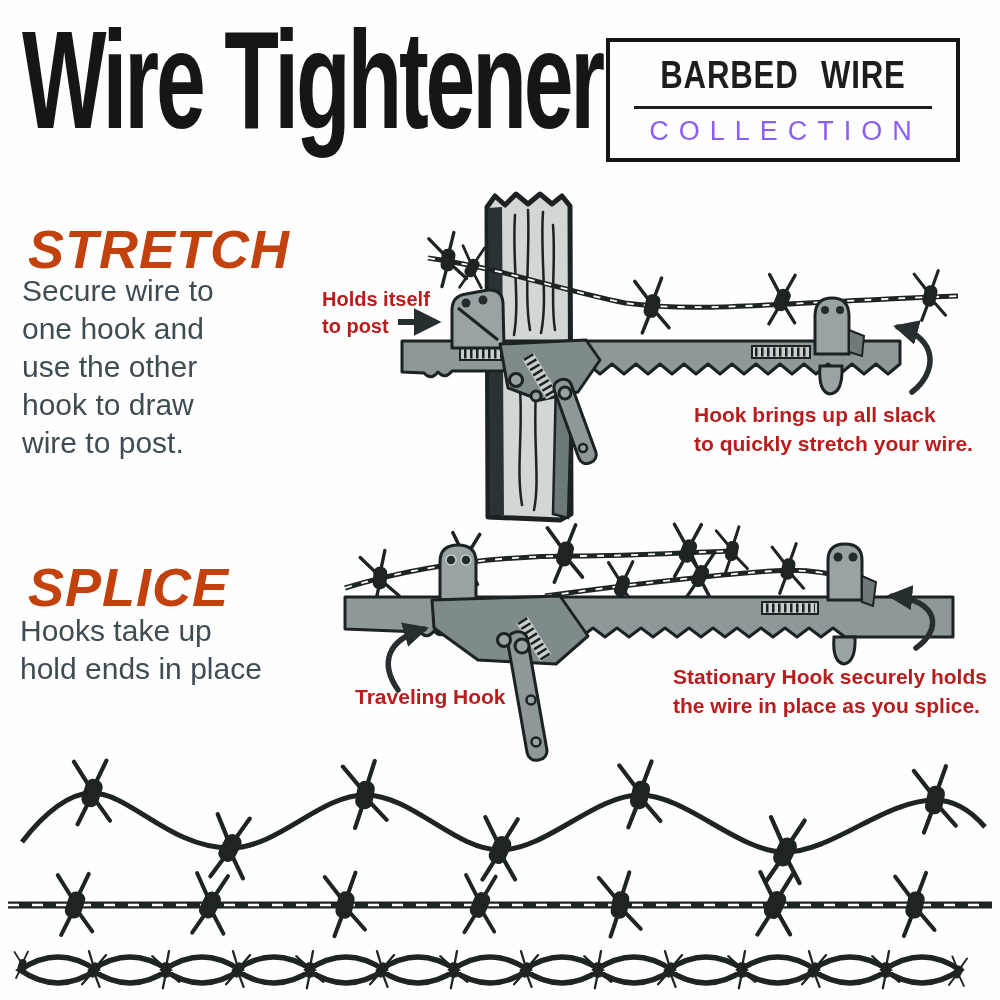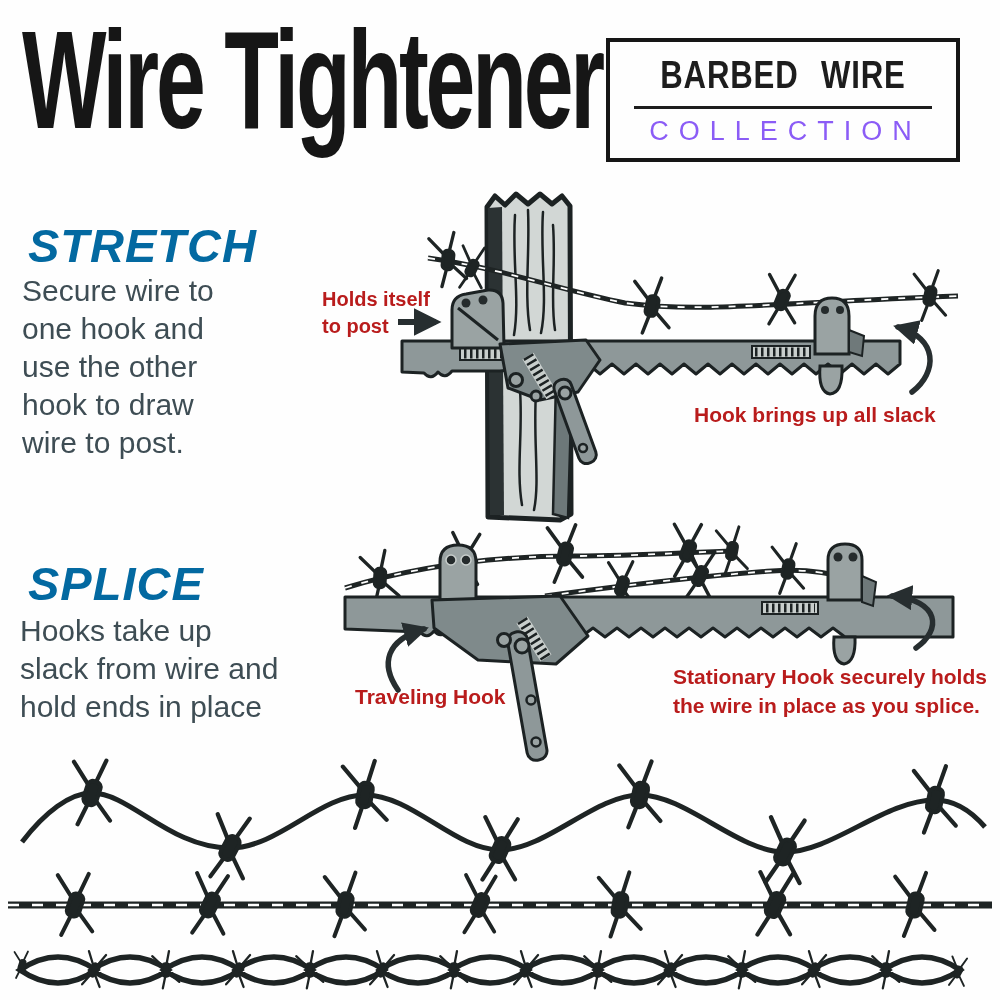--- a/index.html
+++ b/index.html
@@ -30,7 +30,7 @@
   }
   
   .sec-heading{
-    font-size:47px;font-weight:bold;font-style:italic;color:#0369a1;
+    font-size:54px;font-weight:bold;font-style:italic;color:#c2410c;
     letter-spacing:1px;white-space:nowrap;line-height:1;
   }
   .sec-body{font-size:30px;color:#3e4d54;line-height:38px;}

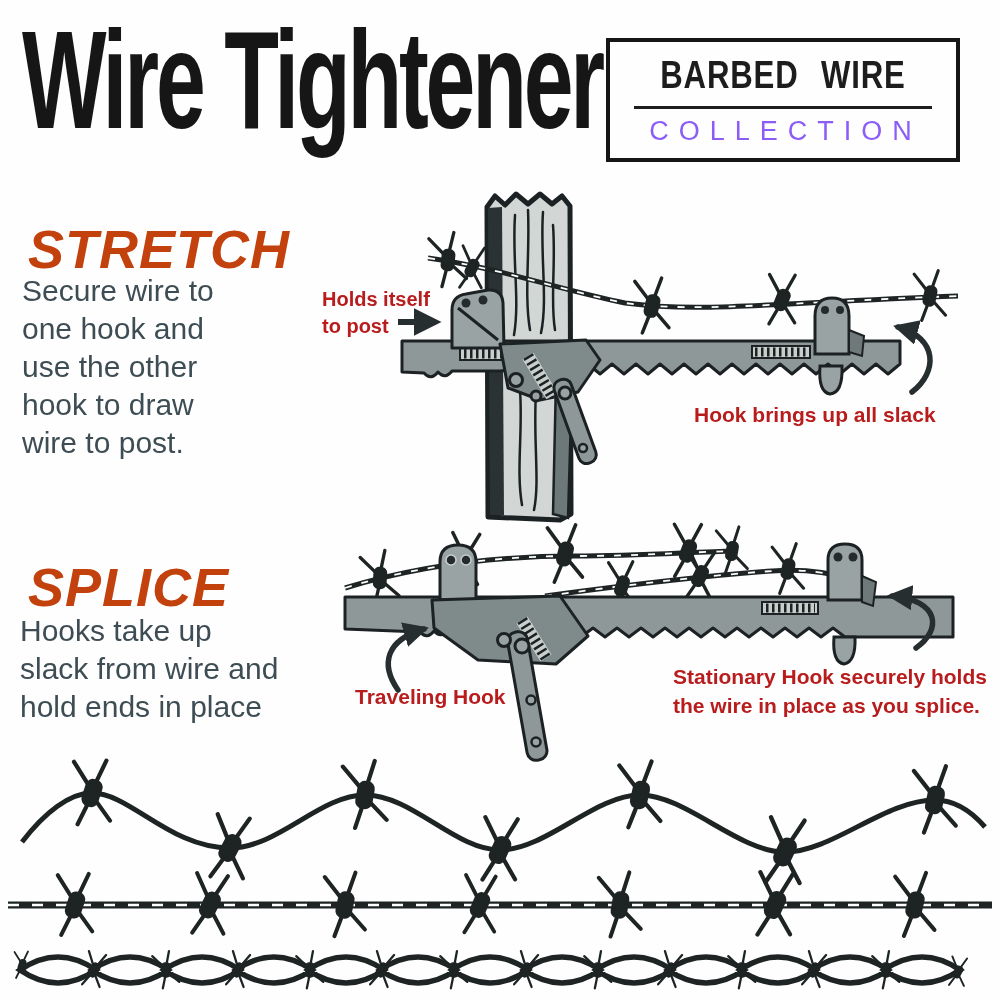--- a/index.html
+++ b/index.html
@@ -67,6 +67,7 @@
 
 <div class="abs callout callout-lg" style="left:694px;top:400px;">
   <span>Hook brings up all slack</span>
+  <span>to quickly stretch your wire.</span>
 </div>
 
 <div class="abs sec-heading" style="left:28px;top:560px;">SPLICE</div>

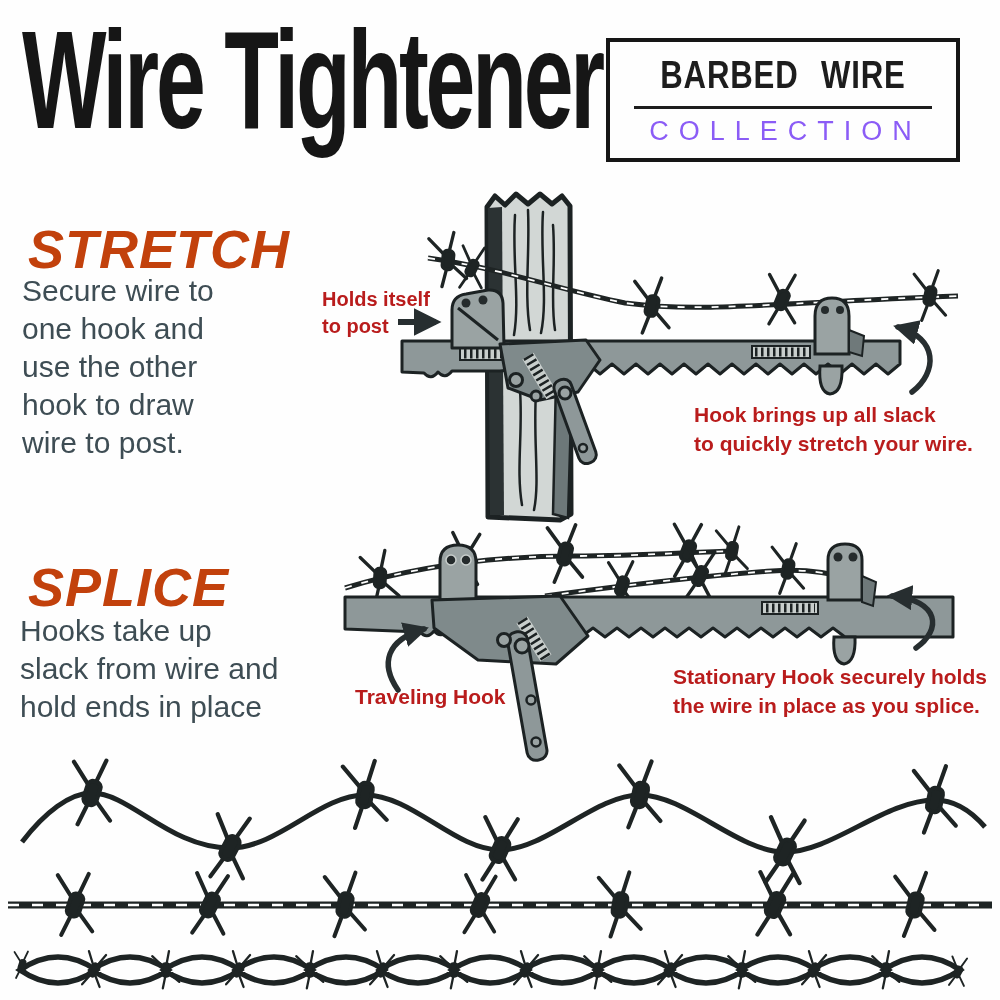--- a/index.html
+++ b/index.html
@@ -73,7 +73,6 @@
 <div class="abs sec-heading" style="left:28px;top:560px;">SPLICE</div>
 <div class="abs sec-body" style="left:20px;top:612px;">
   <span>Hooks take up</span>
-  <span>slack from wire and</span>
   <span>hold ends in place</span>
 </div>
 

